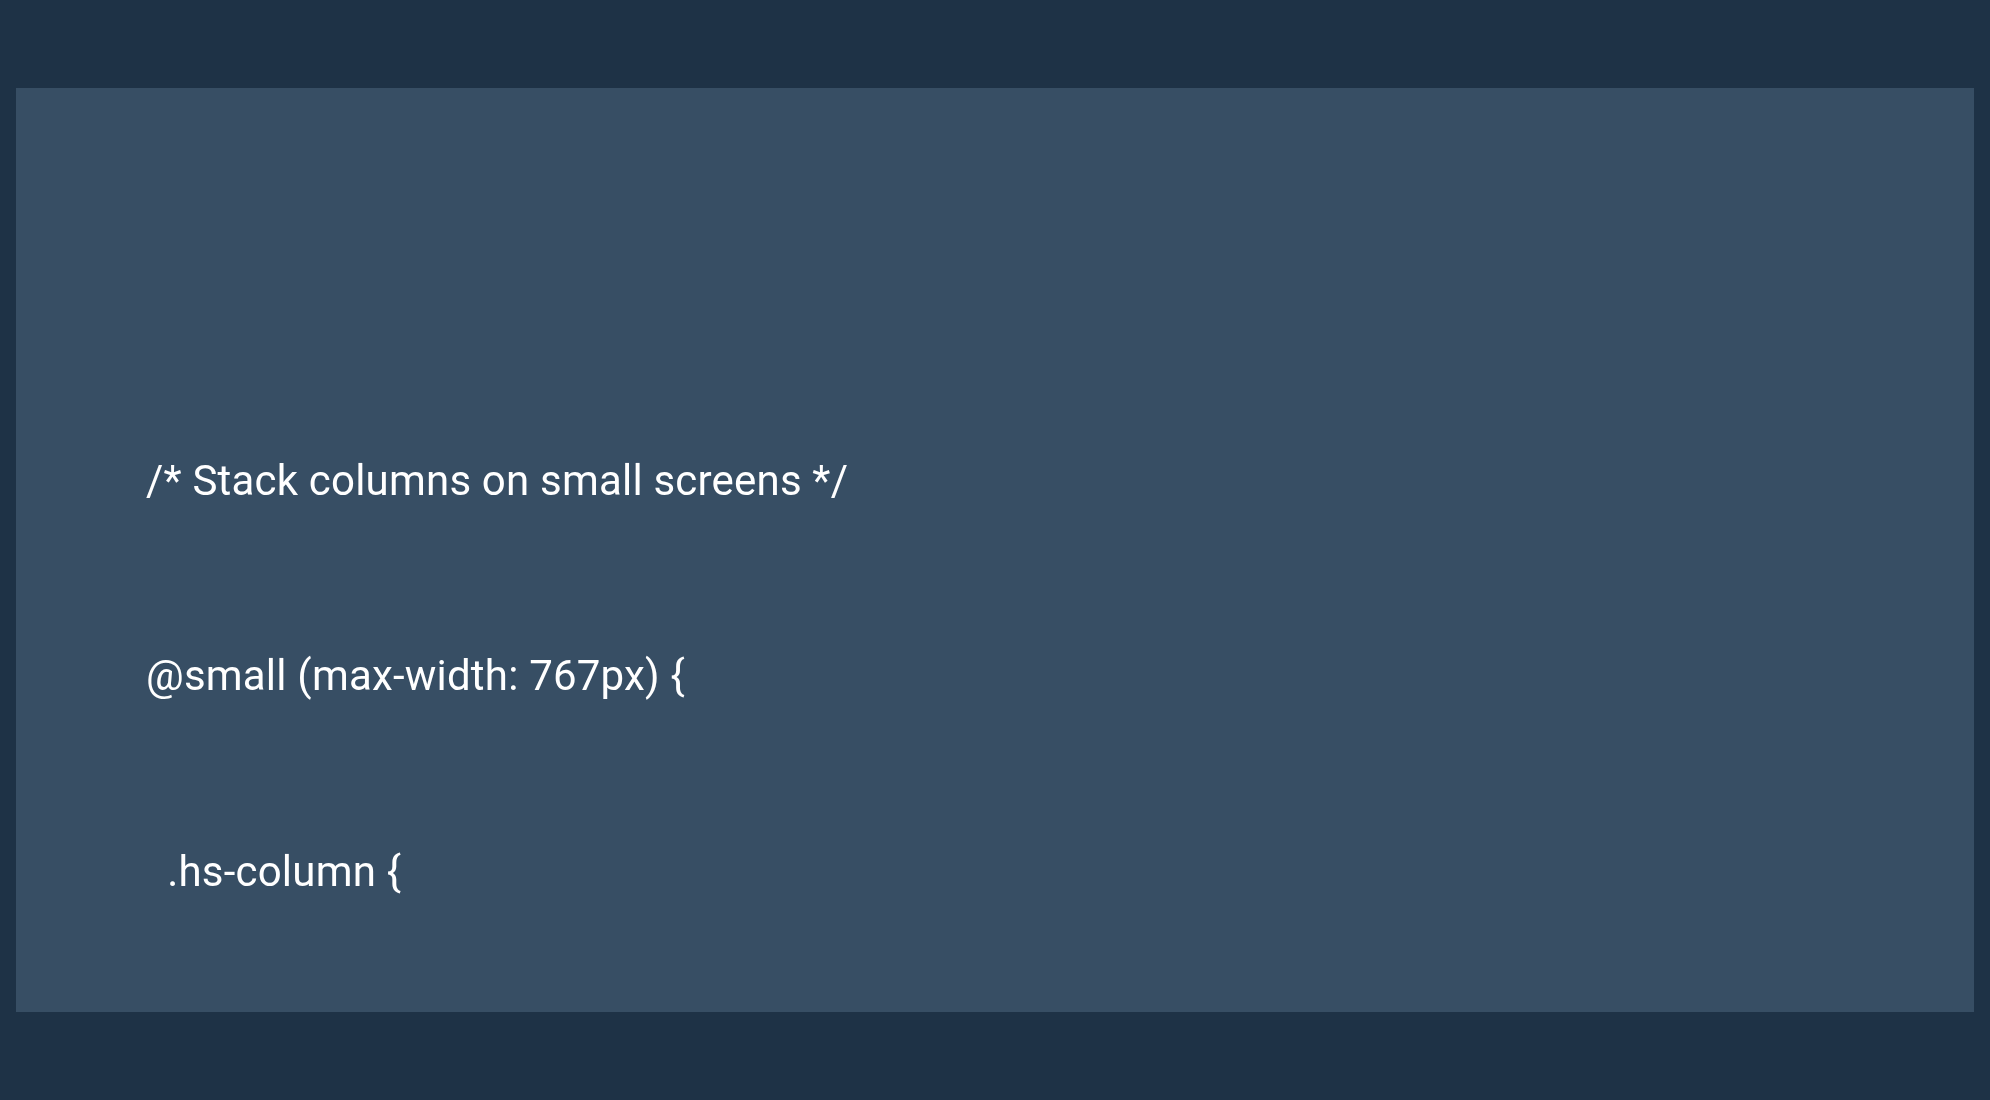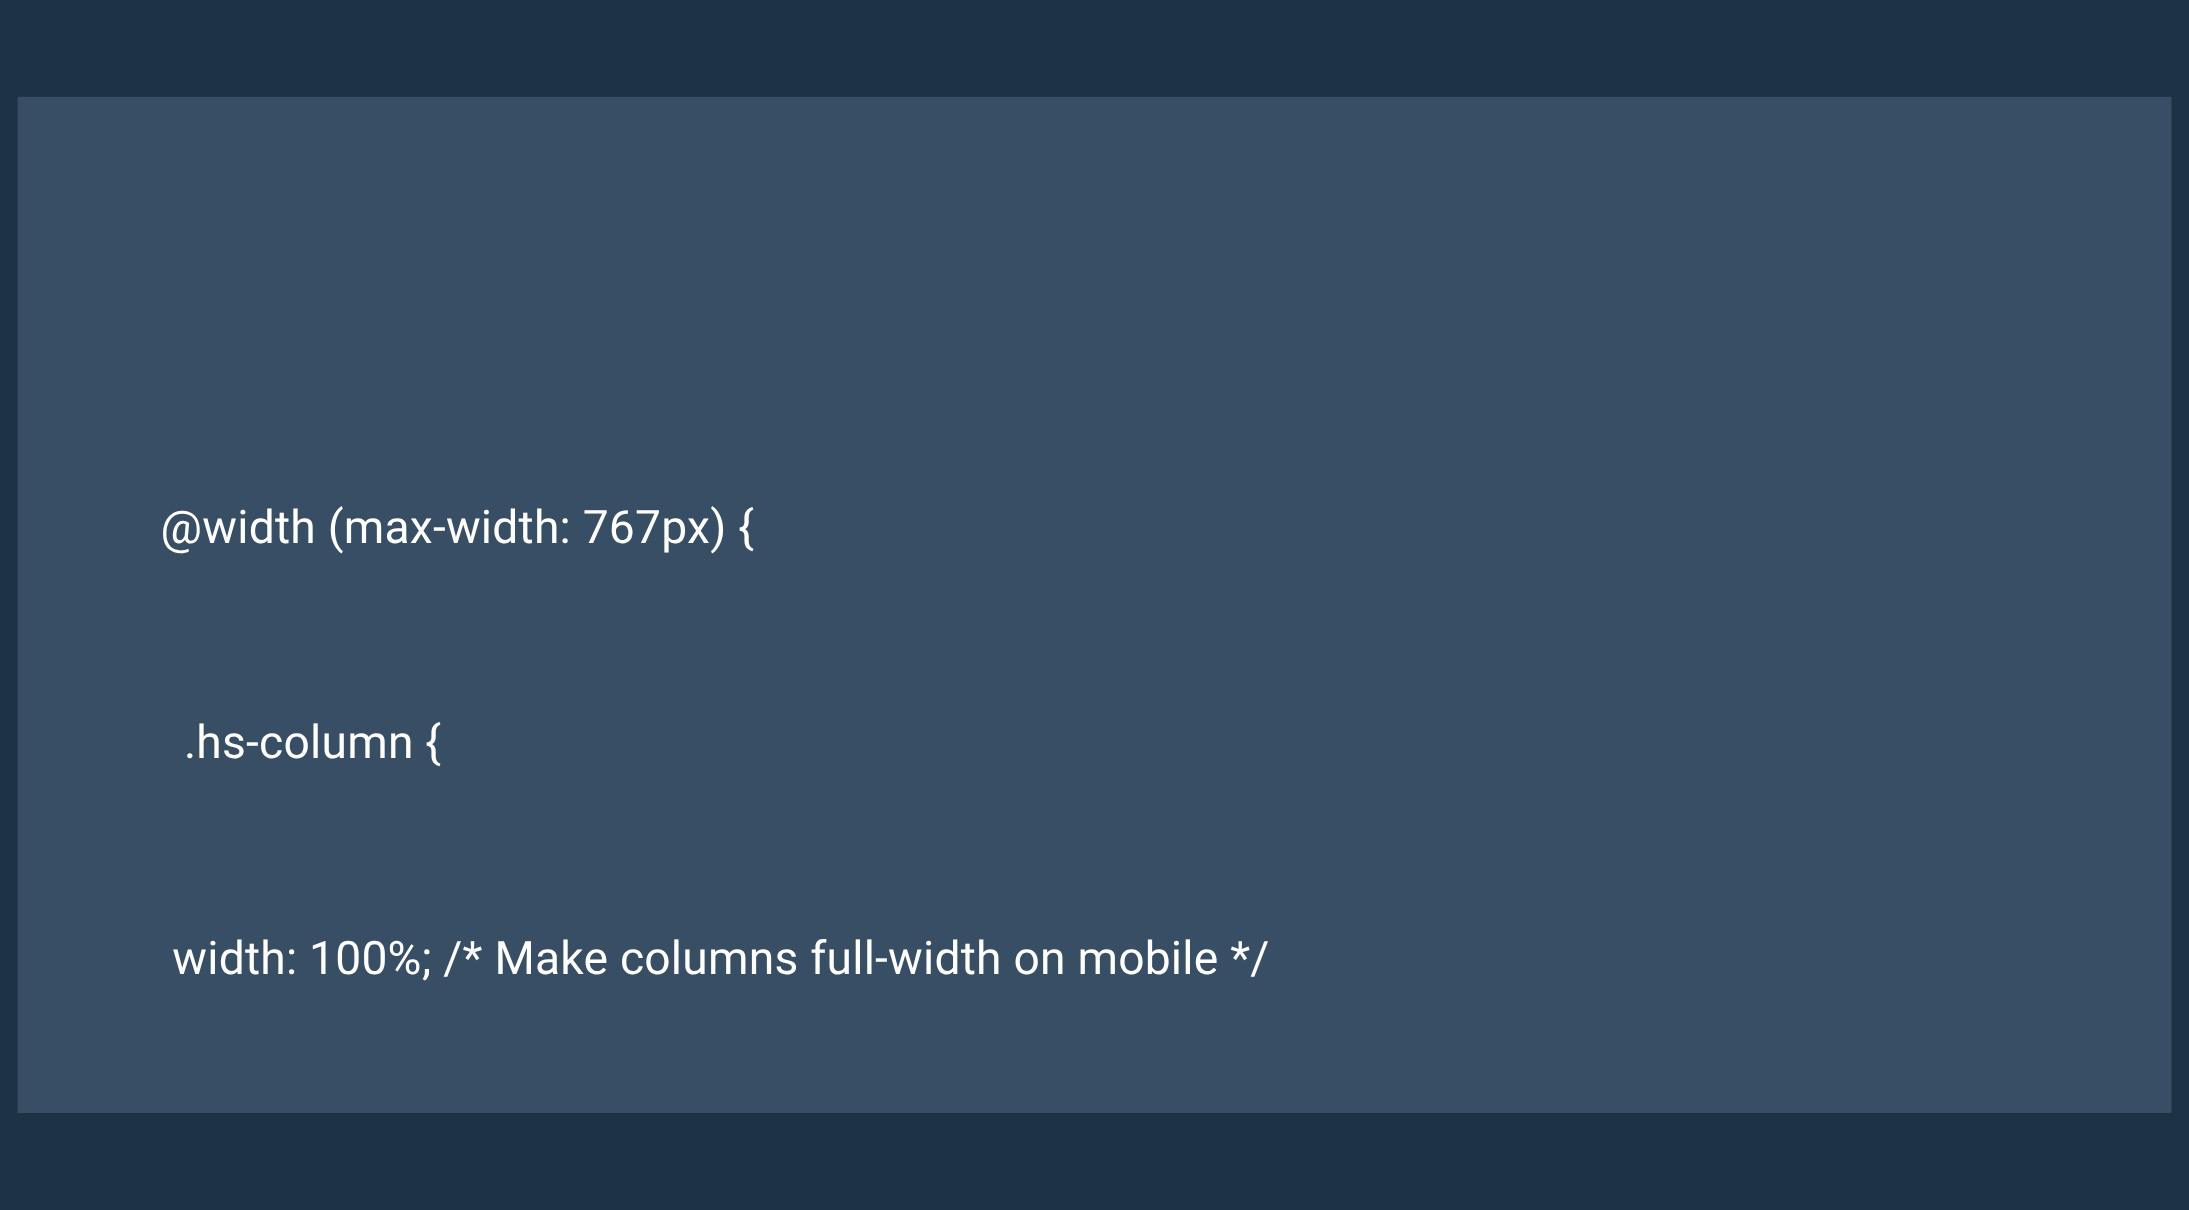--- a/index.html
+++ b/index.html
@@ -56,6 +56,7 @@
 
 <div class="main-panel">
   <div class="code-block">
+    <span class="code-line">/* Stack columns on small screens */</span>
     <span class="code-line">@width (max-width: 767px) {</span>
     <span class="code-line">  .hs-column {</span>
     <span class="code-line"> width: 100%; /* Make columns full-width on mobile */</span>

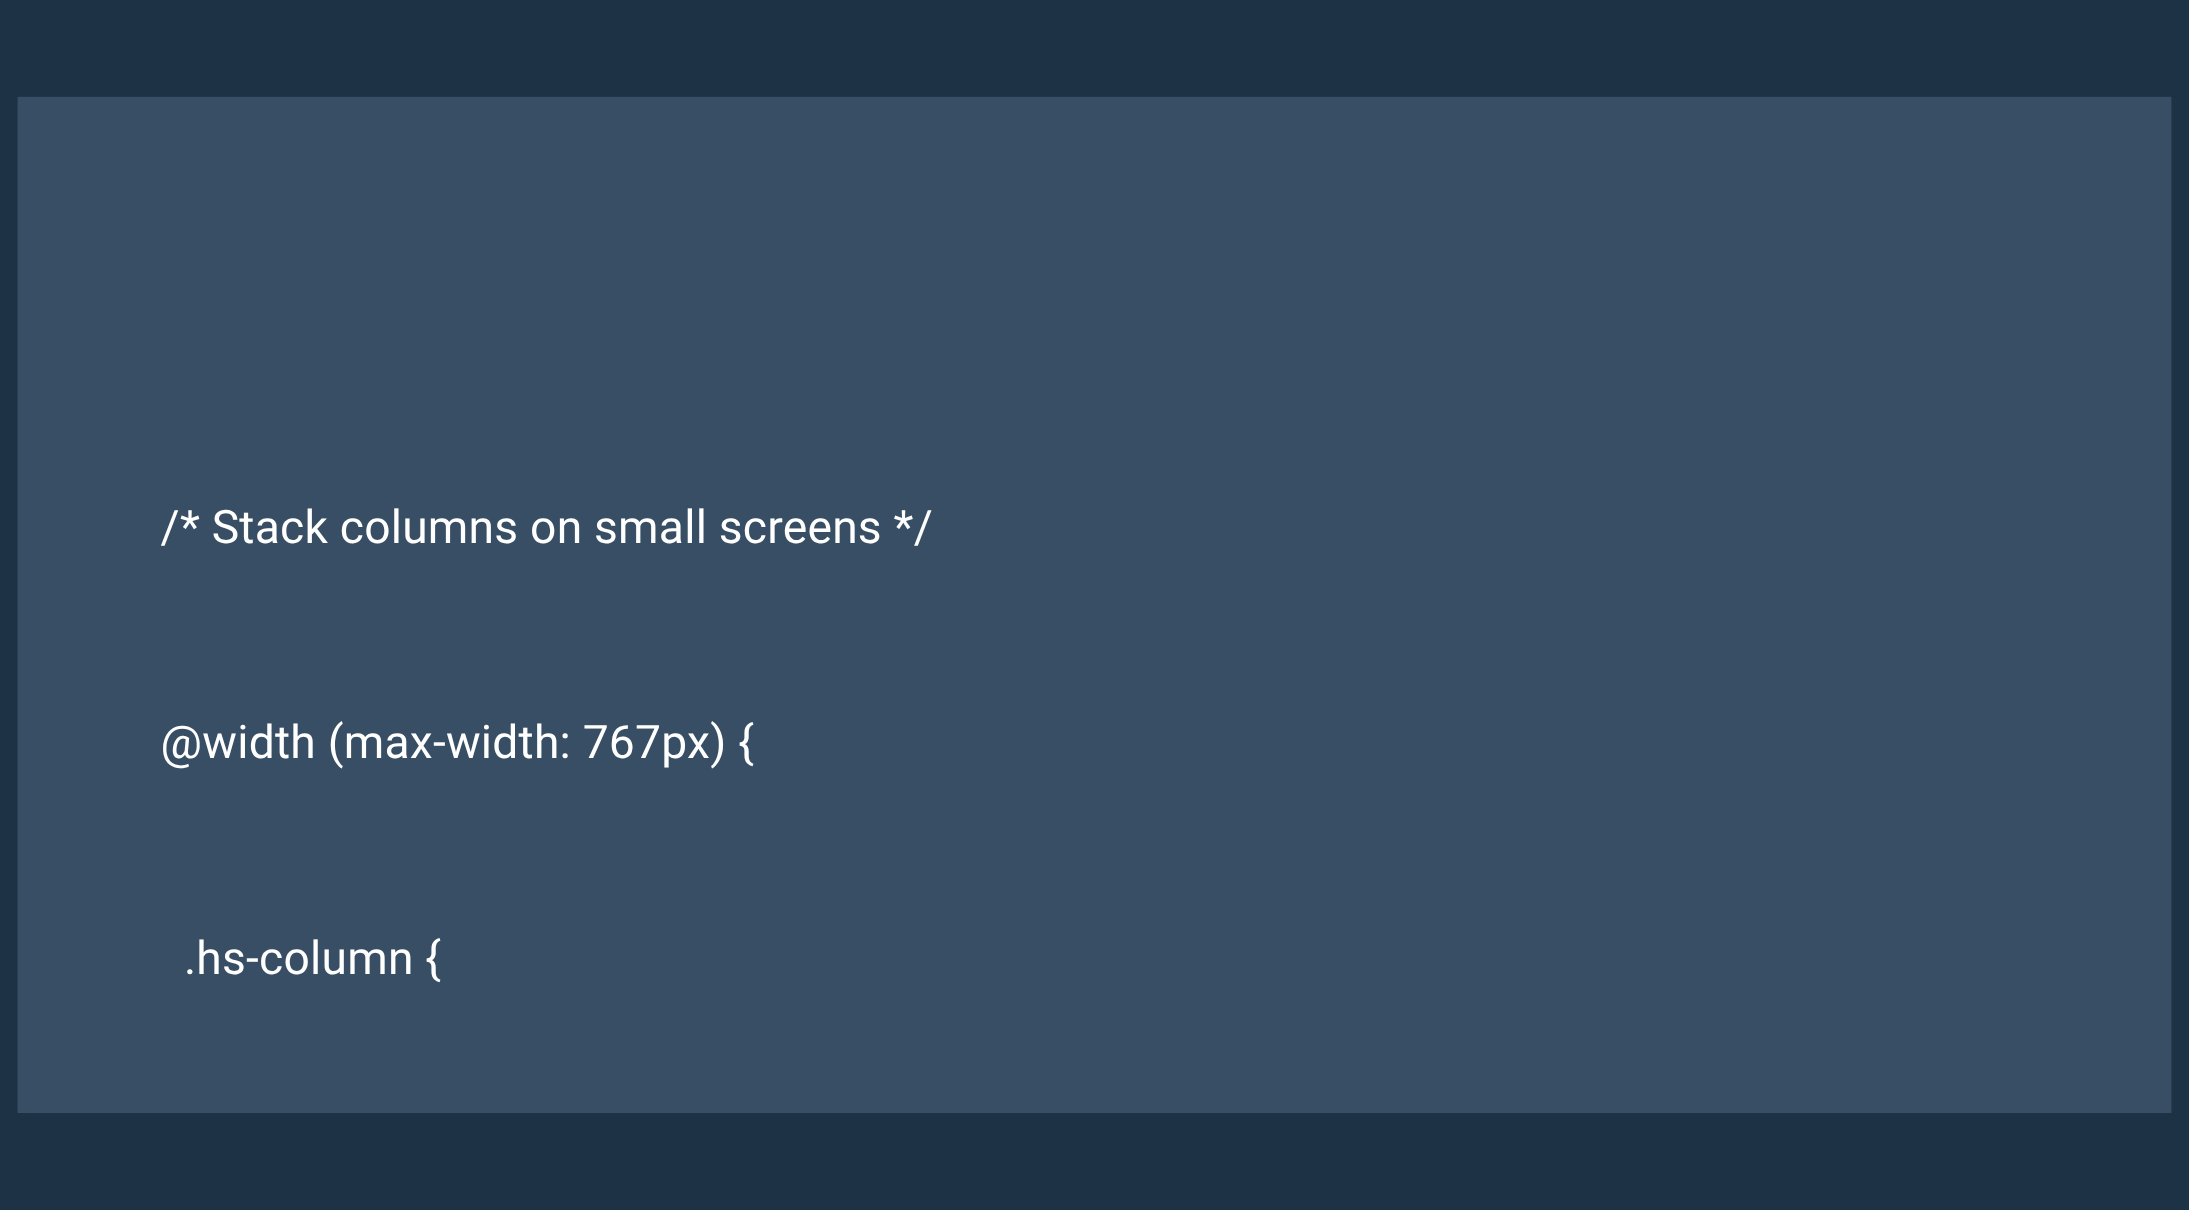--- a/index.html
+++ b/index.html
@@ -57,7 +57,7 @@
 <div class="main-panel">
   <div class="code-block">
     <span class="code-line">/* Stack columns on small screens */</span>
-    <span class="code-line">@width (max-width: 767px) {</span>
+    <span class="code-line">@small (max-width: 767px) {</span>
     <span class="code-line">  .hs-column {</span>
     <span class="code-line"> width: 100%; /* Make columns full-width on mobile */</span>
     

